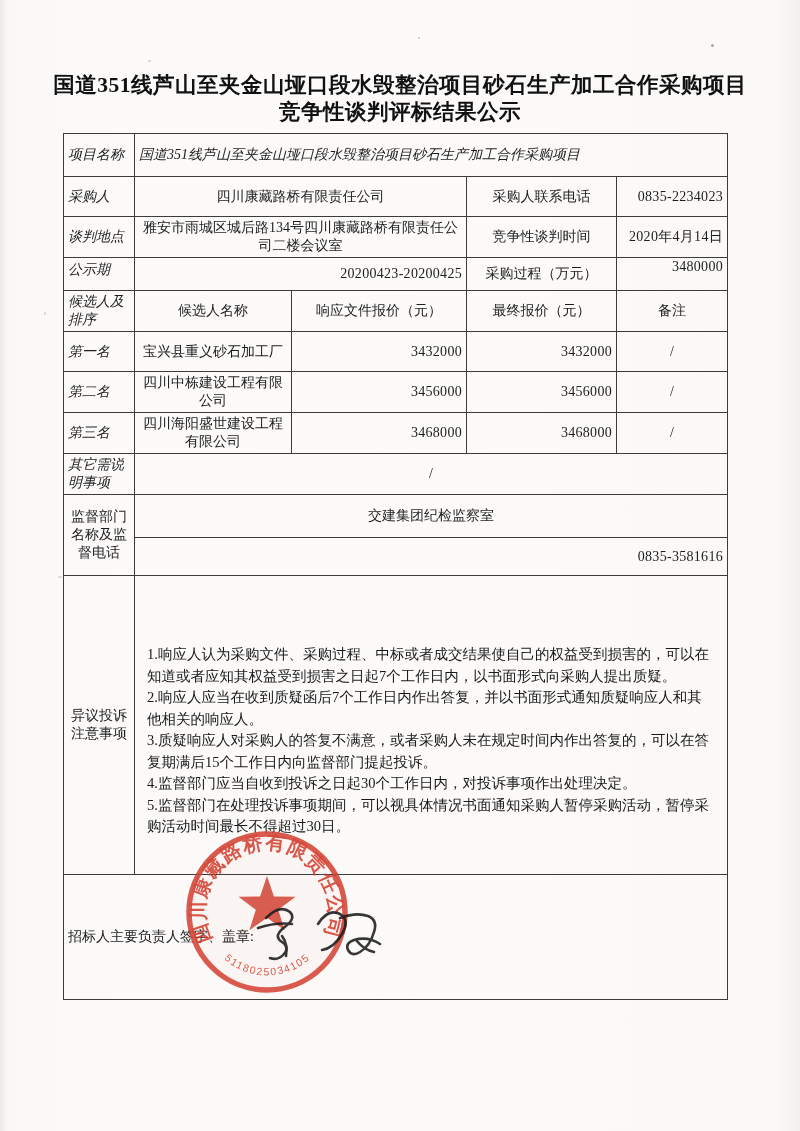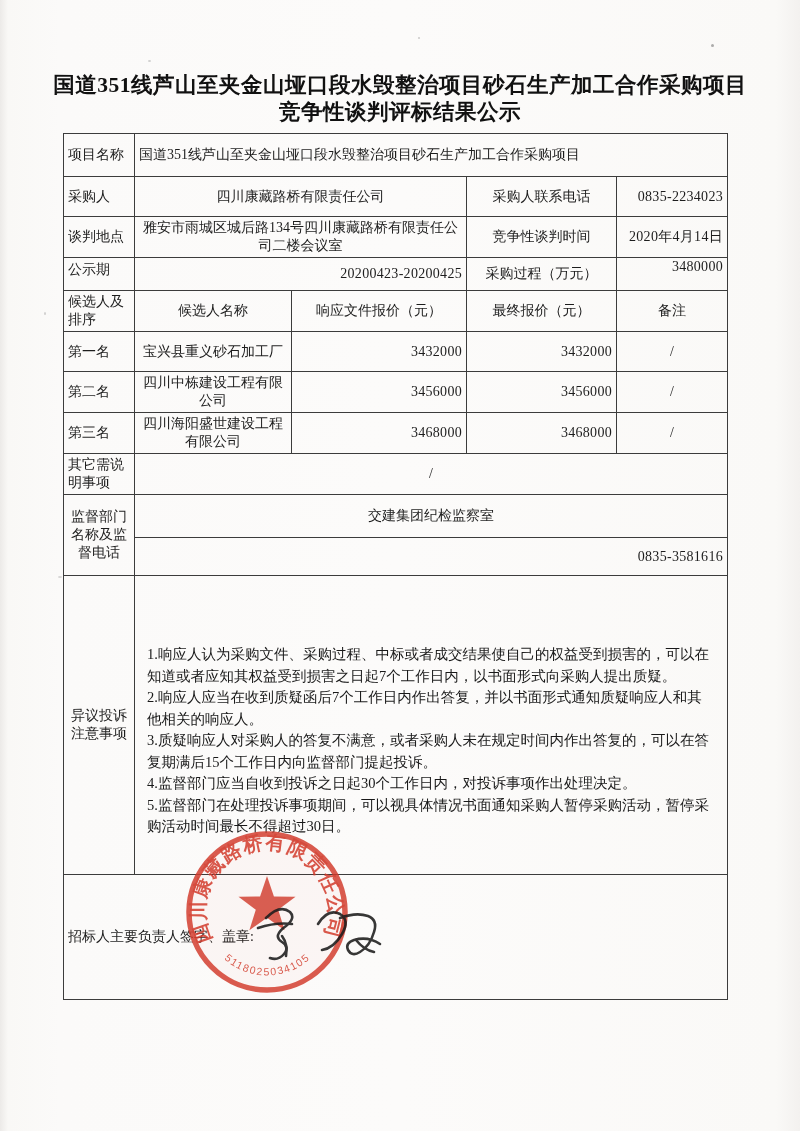--- a/index.html
+++ b/index.html
@@ -26,7 +26,7 @@
     padding:2px 4px;vertical-align:middle;
     overflow:hidden;
   }
-  td.lbl{text-align:left;padding-left:5px;}
+  td.lbl{text-align:left;padding-left:5px;font-style:italic;}
   td.lblc{text-align:center;padding:2px 2px;}
   td.ctr{text-align:center;}
   td.num{text-align:right;font-size:13.5px;letter-spacing:0.3px;}

